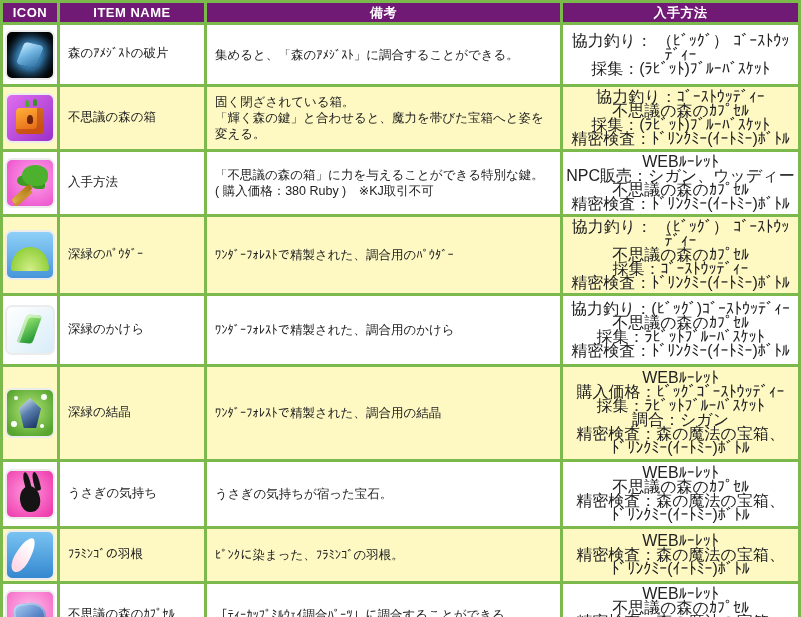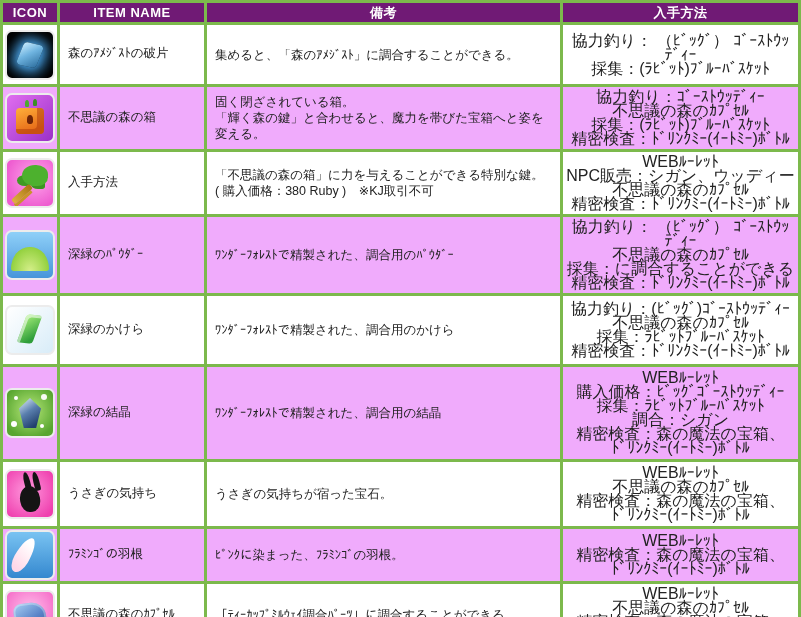--- a/index.html
+++ b/index.html
@@ -14,7 +14,7 @@
   thead tr{height:22px;}
   th{background:#701a75;color:#fff;font-size:13px;font-weight:bold;text-align:center;letter-spacing:.5px;}
   tbody td{vertical-align:middle;font-size:12.5px;}
-  tr.alt td{background:#f0abfc;}
+  tr.alt td{background:#fef9c3;}
   tr.plain td{background:#ffffff;}
   .row-0{height:62px}.row-1{height:55px}.row-2{height:62px}.row-3{height:61px}
   .row-4{height:71px}.row-5{height:95px}.row-6{height:67px}.row-7{height:55px}.row-8{height:64px}

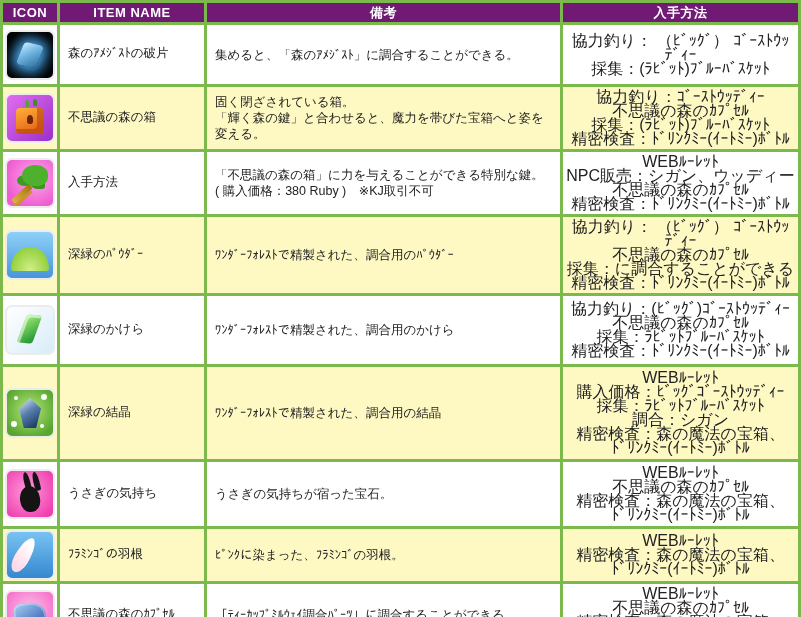--- a/index.html
+++ b/index.html
@@ -142,7 +142,7 @@
           <td class="methods-cell">
             <div class="method-line">協力釣り： （ﾋﾞｯｸﾞ） ｺﾞｰｽﾄｳｯﾃﾞｨｰ</div>
             <div class="method-line">不思議の森のｶﾌﾟｾﾙ</div>
-            <div class="method-line">採集：に調合することができる</div>
+            <div class="method-line">採集：ｺﾞｰｽﾄｳｯﾃﾞｨｰ</div>
             <div class="method-line">精密検査：ﾄﾞﾘﾝｸﾐｰ(ｲｰﾄﾐｰ)ﾎﾞﾄﾙ</div>
           </td>
         </tr>

